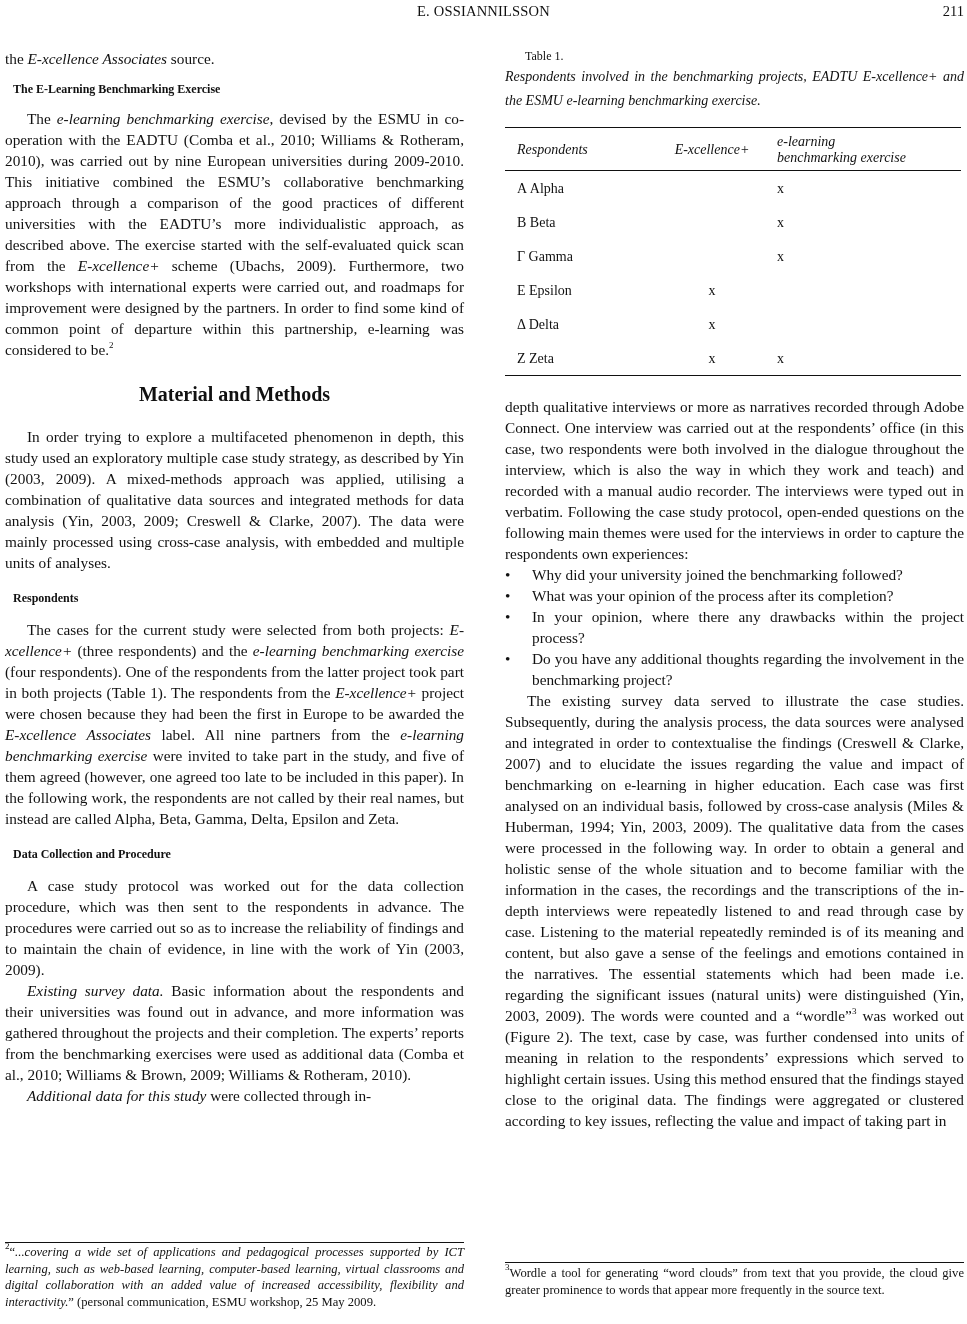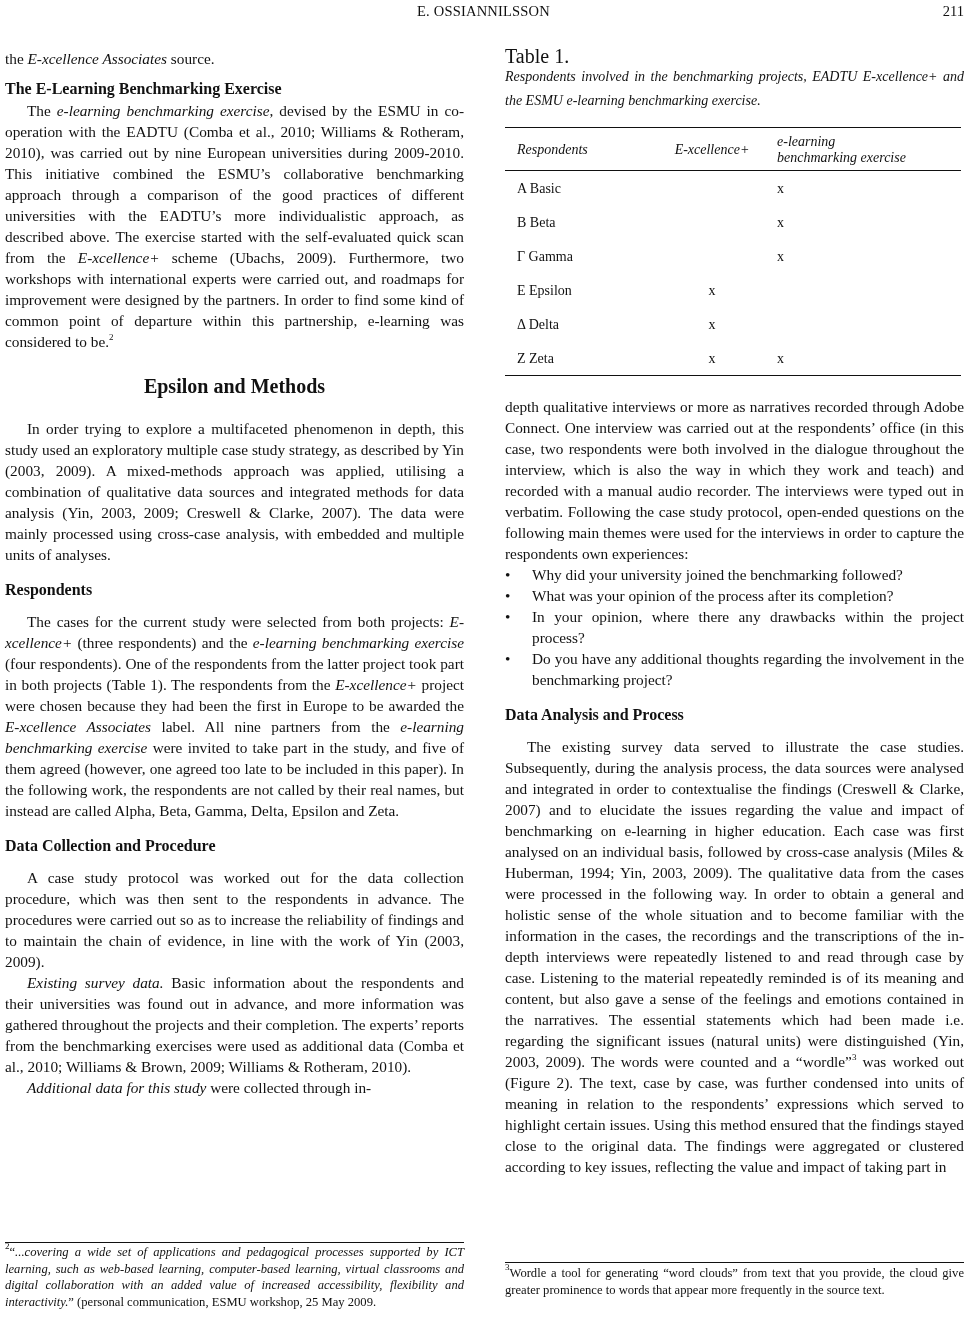--- a/index.html
+++ b/index.html
@@ -17,7 +17,7 @@
   h2.sec { font-size: 20px; font-weight: bold; text-align: center; margin: 0; line-height: 24px; }
   i { }
   sup { font-size: 9px; vertical-align: 7px; line-height: 0; }
-  .table-label { font-size: 20px; line-height: 17px; }
+  .table-label { font-size: 12px; line-height: 17px; margin-left: 20px; }
   .table-caption { font-size: 14px; line-height: 24px; font-style: italic; text-align: justify; }
   table.t1 { width: 456px; border-collapse: collapse; font-size: 14px; margin-top: 14px; }
   table.t1 th { font-weight: normal; font-style: italic; line-height: 16px; padding: 6px 0 4px 0; border-top: 1.3px solid #111; border-bottom: 1.3px solid #111; }

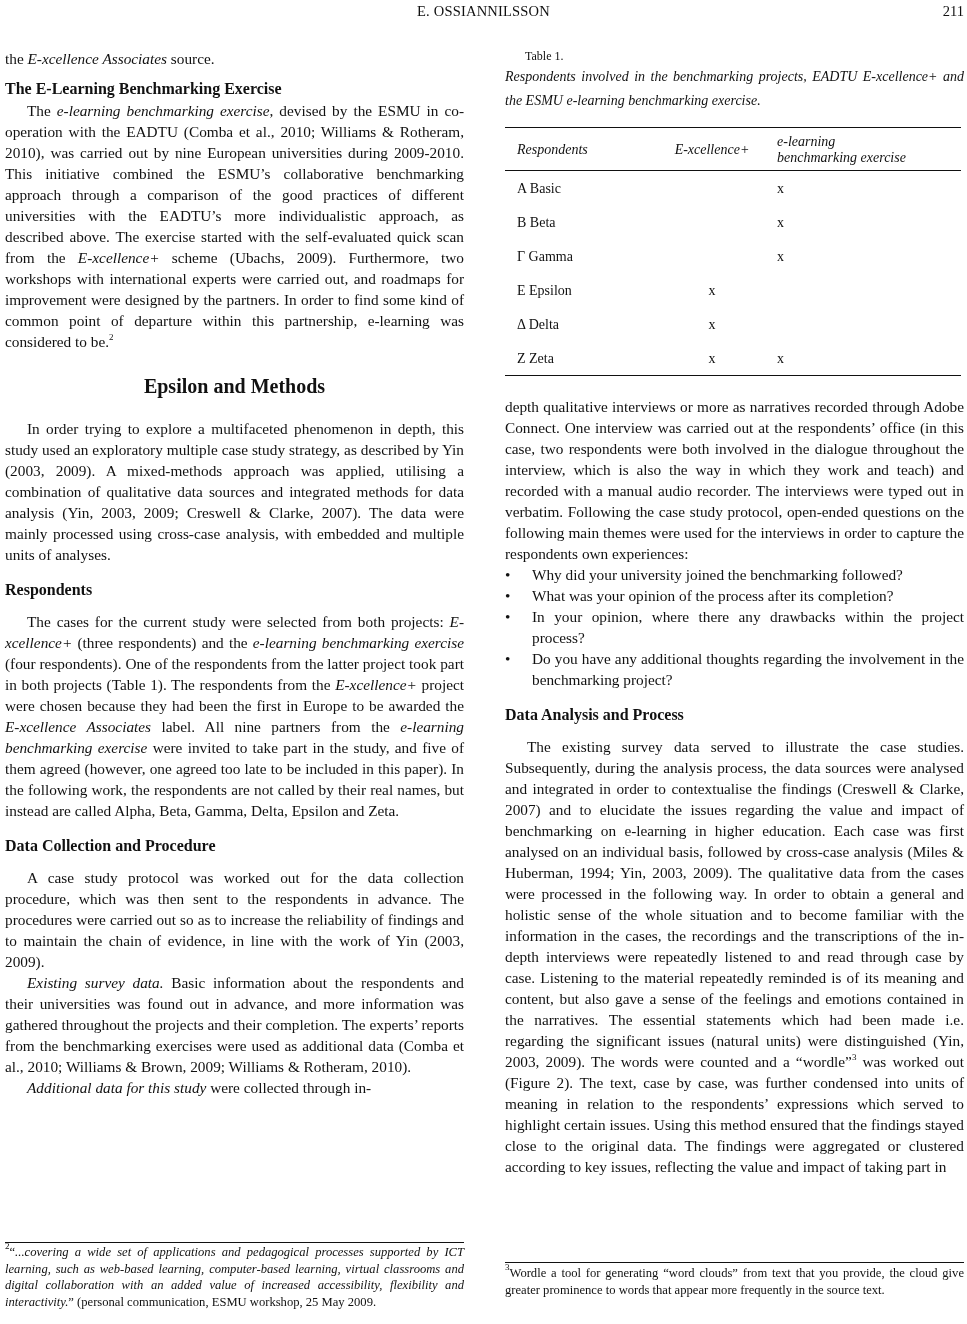--- a/index.html
+++ b/index.html
@@ -13,7 +13,7 @@
   .col-right { left: 505px; width: 459px; }
   p { margin: 0; text-align: justify; }
   .indent { text-indent: 22px; }
-  h3.sub { font-size: 16px; font-weight: bold; margin: 0; line-height: 22px; }
+  h3.sub { font-size: 12px; font-weight: bold; margin: 8px; line-height: 22px; }
   h2.sec { font-size: 20px; font-weight: bold; text-align: center; margin: 0; line-height: 24px; }
   i { }
   sup { font-size: 9px; vertical-align: 7px; line-height: 0; }

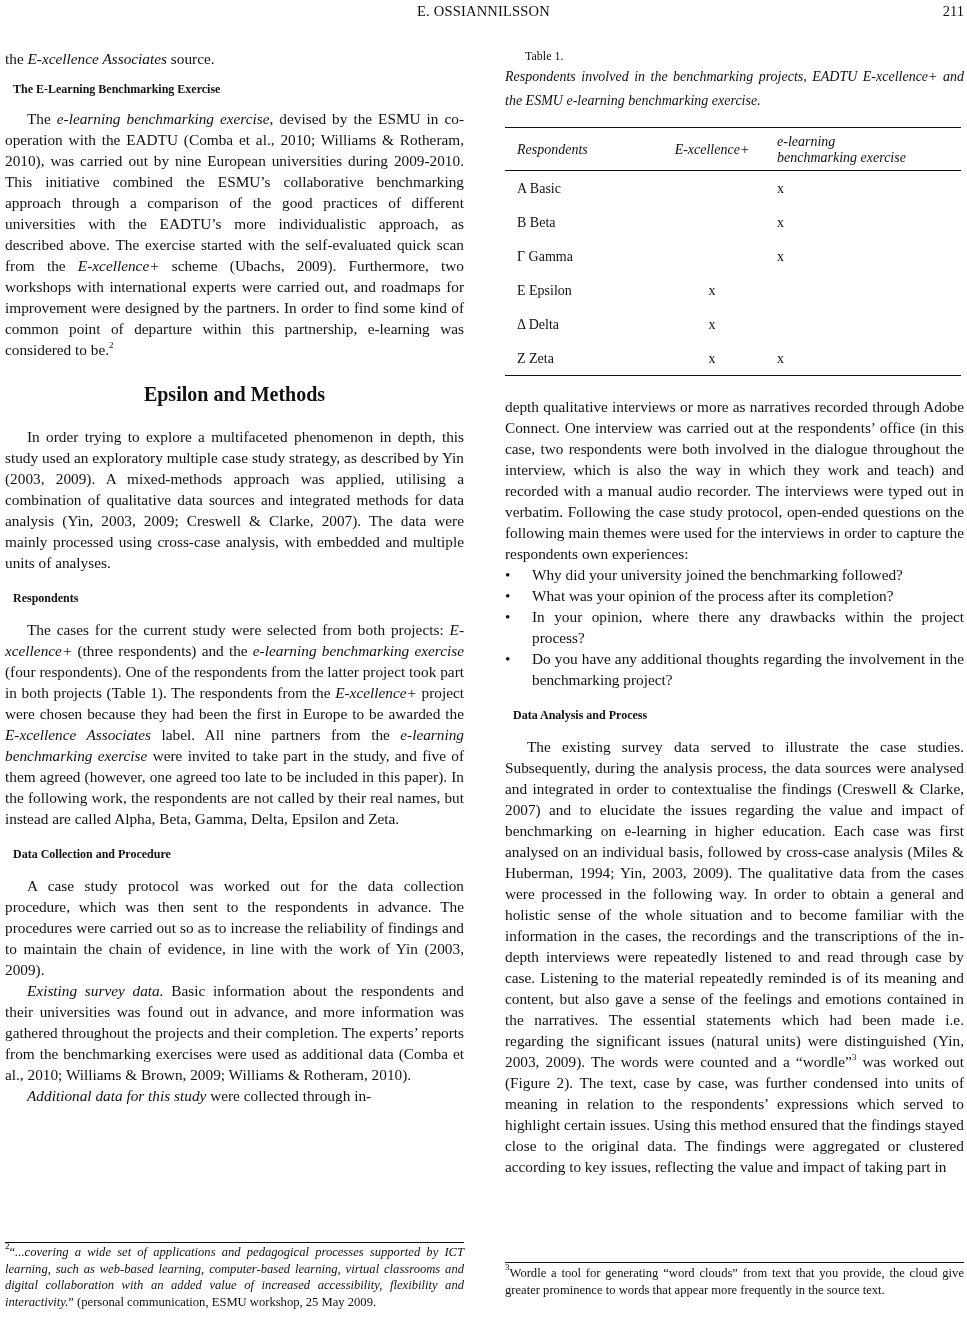--- a/index.html
+++ b/index.html
@@ -75,7 +75,7 @@
     </thead>
     <tbody>
       <tr>
-        <td class="c1">Α Basic</td>
+        <td class="c1">Α Alpha</td>
         <td class="c2"></td>
         <td class="c3">x</td>
       </tr>

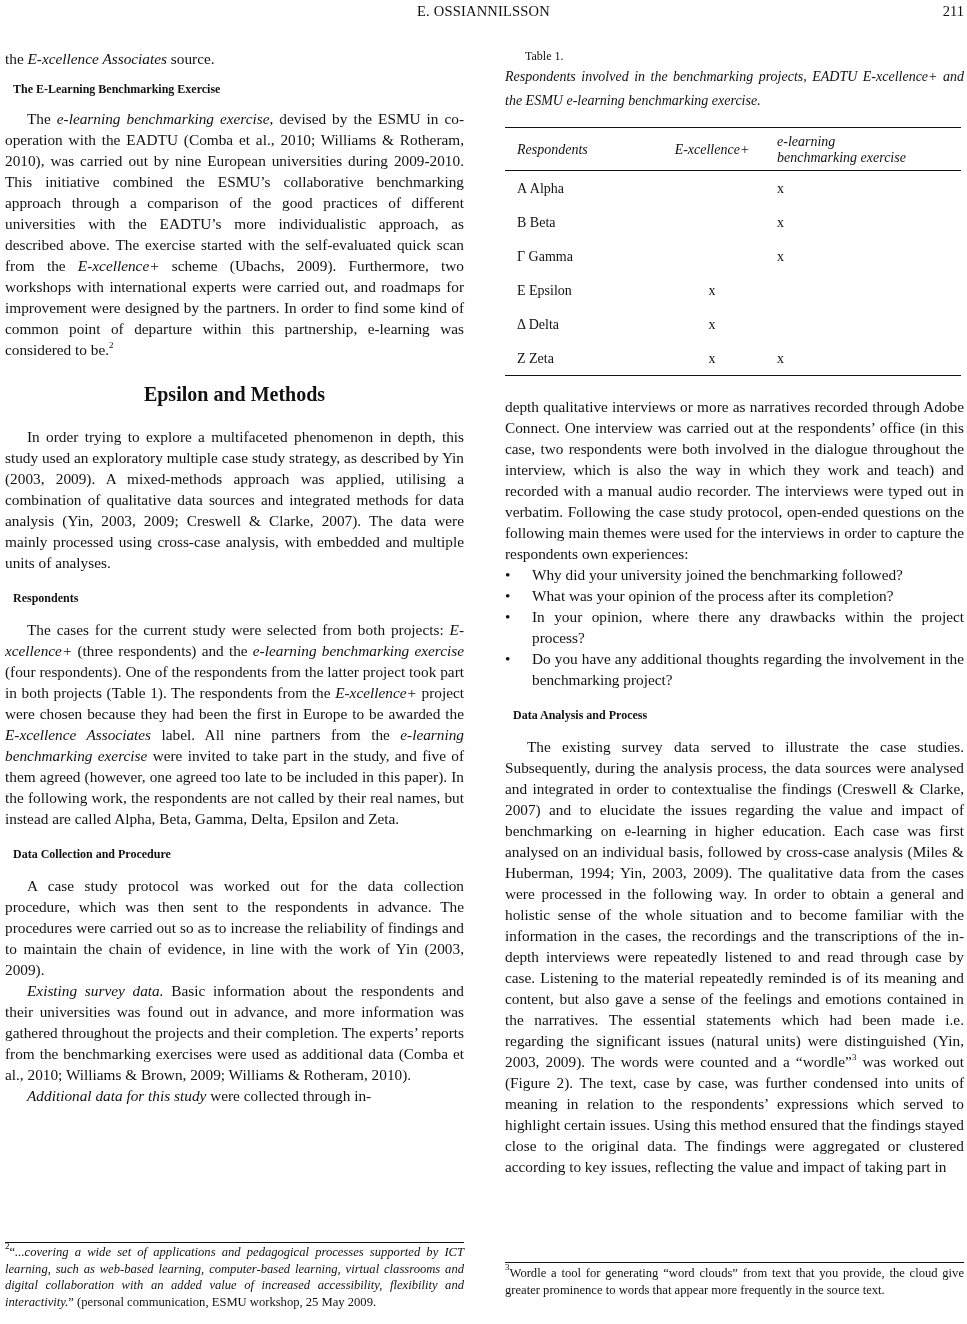--- a/index.html
+++ b/index.html
@@ -46,7 +46,7 @@
   <h3 class="sub" style="margin-top:9px;">The E-Learning Benchmarking Exercise</h3>
   <p class="indent"><span>The </span><i>e-learning benchmarking exercise</i><span>, devised by the ESMU in co-operation with the EADTU (Comba et al., 2010; Williams &amp; Rotheram, 2010), was carried out by nine European universities during 2009-2010. This initiative combined the ESMU’s collaborative benchmarking approach through a comparison of the good practices of different universities with the EADTU’s more individualistic approach, as described above. The exercise started with the self-evaluated quick scan from the </span><i>E-xcellence+</i><span> scheme (Ubachs, 2009). Furthermore, two workshops with international experts were carried out, and roadmaps for improvement were designed by the partners. In order to find some kind of common point of departure within this partnership, e-learning was considered to be.</span><sup>2</sup></p>
 
-  <h2 class="sec" style="margin-top:22px; margin-bottom:20px;">Epsilon and Methods</h2>
+  <h2 class="sec" style="margin-top:22px; margin-bottom:20px;">Material and Methods</h2>
   <p class="indent">In order trying to explore a multifaceted phenomenon in depth, this study used an exploratory multiple case study strategy, as described by Yin (2003, 2009). A mixed-methods approach was applied, utilising a combination of qualitative data sources and integrated methods for data analysis (Yin, 2003, 2009; Creswell &amp; Clarke, 2007). The data were mainly processed using cross-case analysis, with embedded and multiple units of analyses.</p>
 
   <h3 class="sub" style="margin-top:14px; margin-bottom:10px;">Respondents</h3>

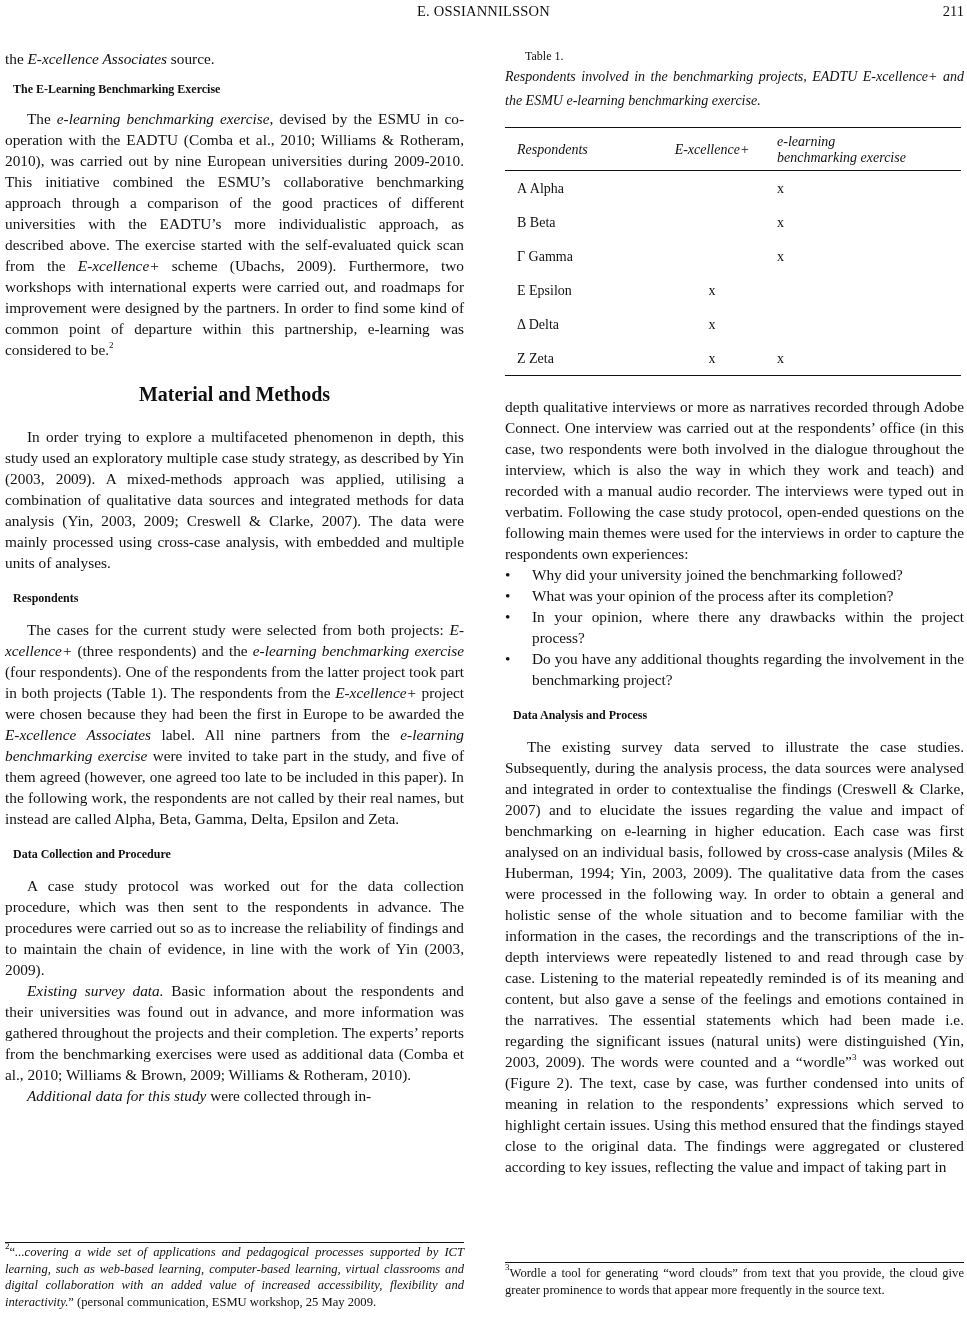--- a/index.html
+++ b/index.html
@@ -116,7 +116,6 @@
     <li><span class="bullet">•</span><span>Do you have any additional thoughts regarding the involvement in the benchmarking project?</span></li>
   </ul>
 
-  <h3 class="sub" style="margin-top:14px; margin-bottom:10px;">Data Analysis and Process</h3>
   <p class="indent"><span>The existing survey data served to illustrate the case studies. Subsequently, during the analysis process, the data sources were analysed and integrated in order to contextualise the findings (Creswell &amp; Clarke, 2007) and to elucidate the issues regarding the value and impact of benchmarking on e-learning in higher education. Each case was first analysed on an individual basis, followed by cross-case analysis (Miles &amp; Huberman, 1994; Yin, 2003, 2009). The qualitative data from the cases were processed in the following way. In order to obtain a general and holistic sense of the whole situation and to become familiar with the information in the cases, the recordings and the transcriptions of the in-depth interviews were repeatedly listened to and read through case by case. Listening to the material repeatedly reminded is of its meaning and content, but also gave a sense of the feelings and emotions contained in the narratives. The essential statements which had been made i.e. regarding the significant issues (natural units) were distinguished (Yin, 2003, 2009). The words were counted and a “wordle”</span><sup>3</sup><span> was worked out (Figure 2). The text, case by case, was further condensed into units of meaning in relation to the respondents’ expressions which served to highlight certain issues. Using this method ensured that the findings stayed close to the original data. The findings were aggregated or clustered according to key issues, reflecting the value and impact of taking part in</span></p>
 </div>
 

